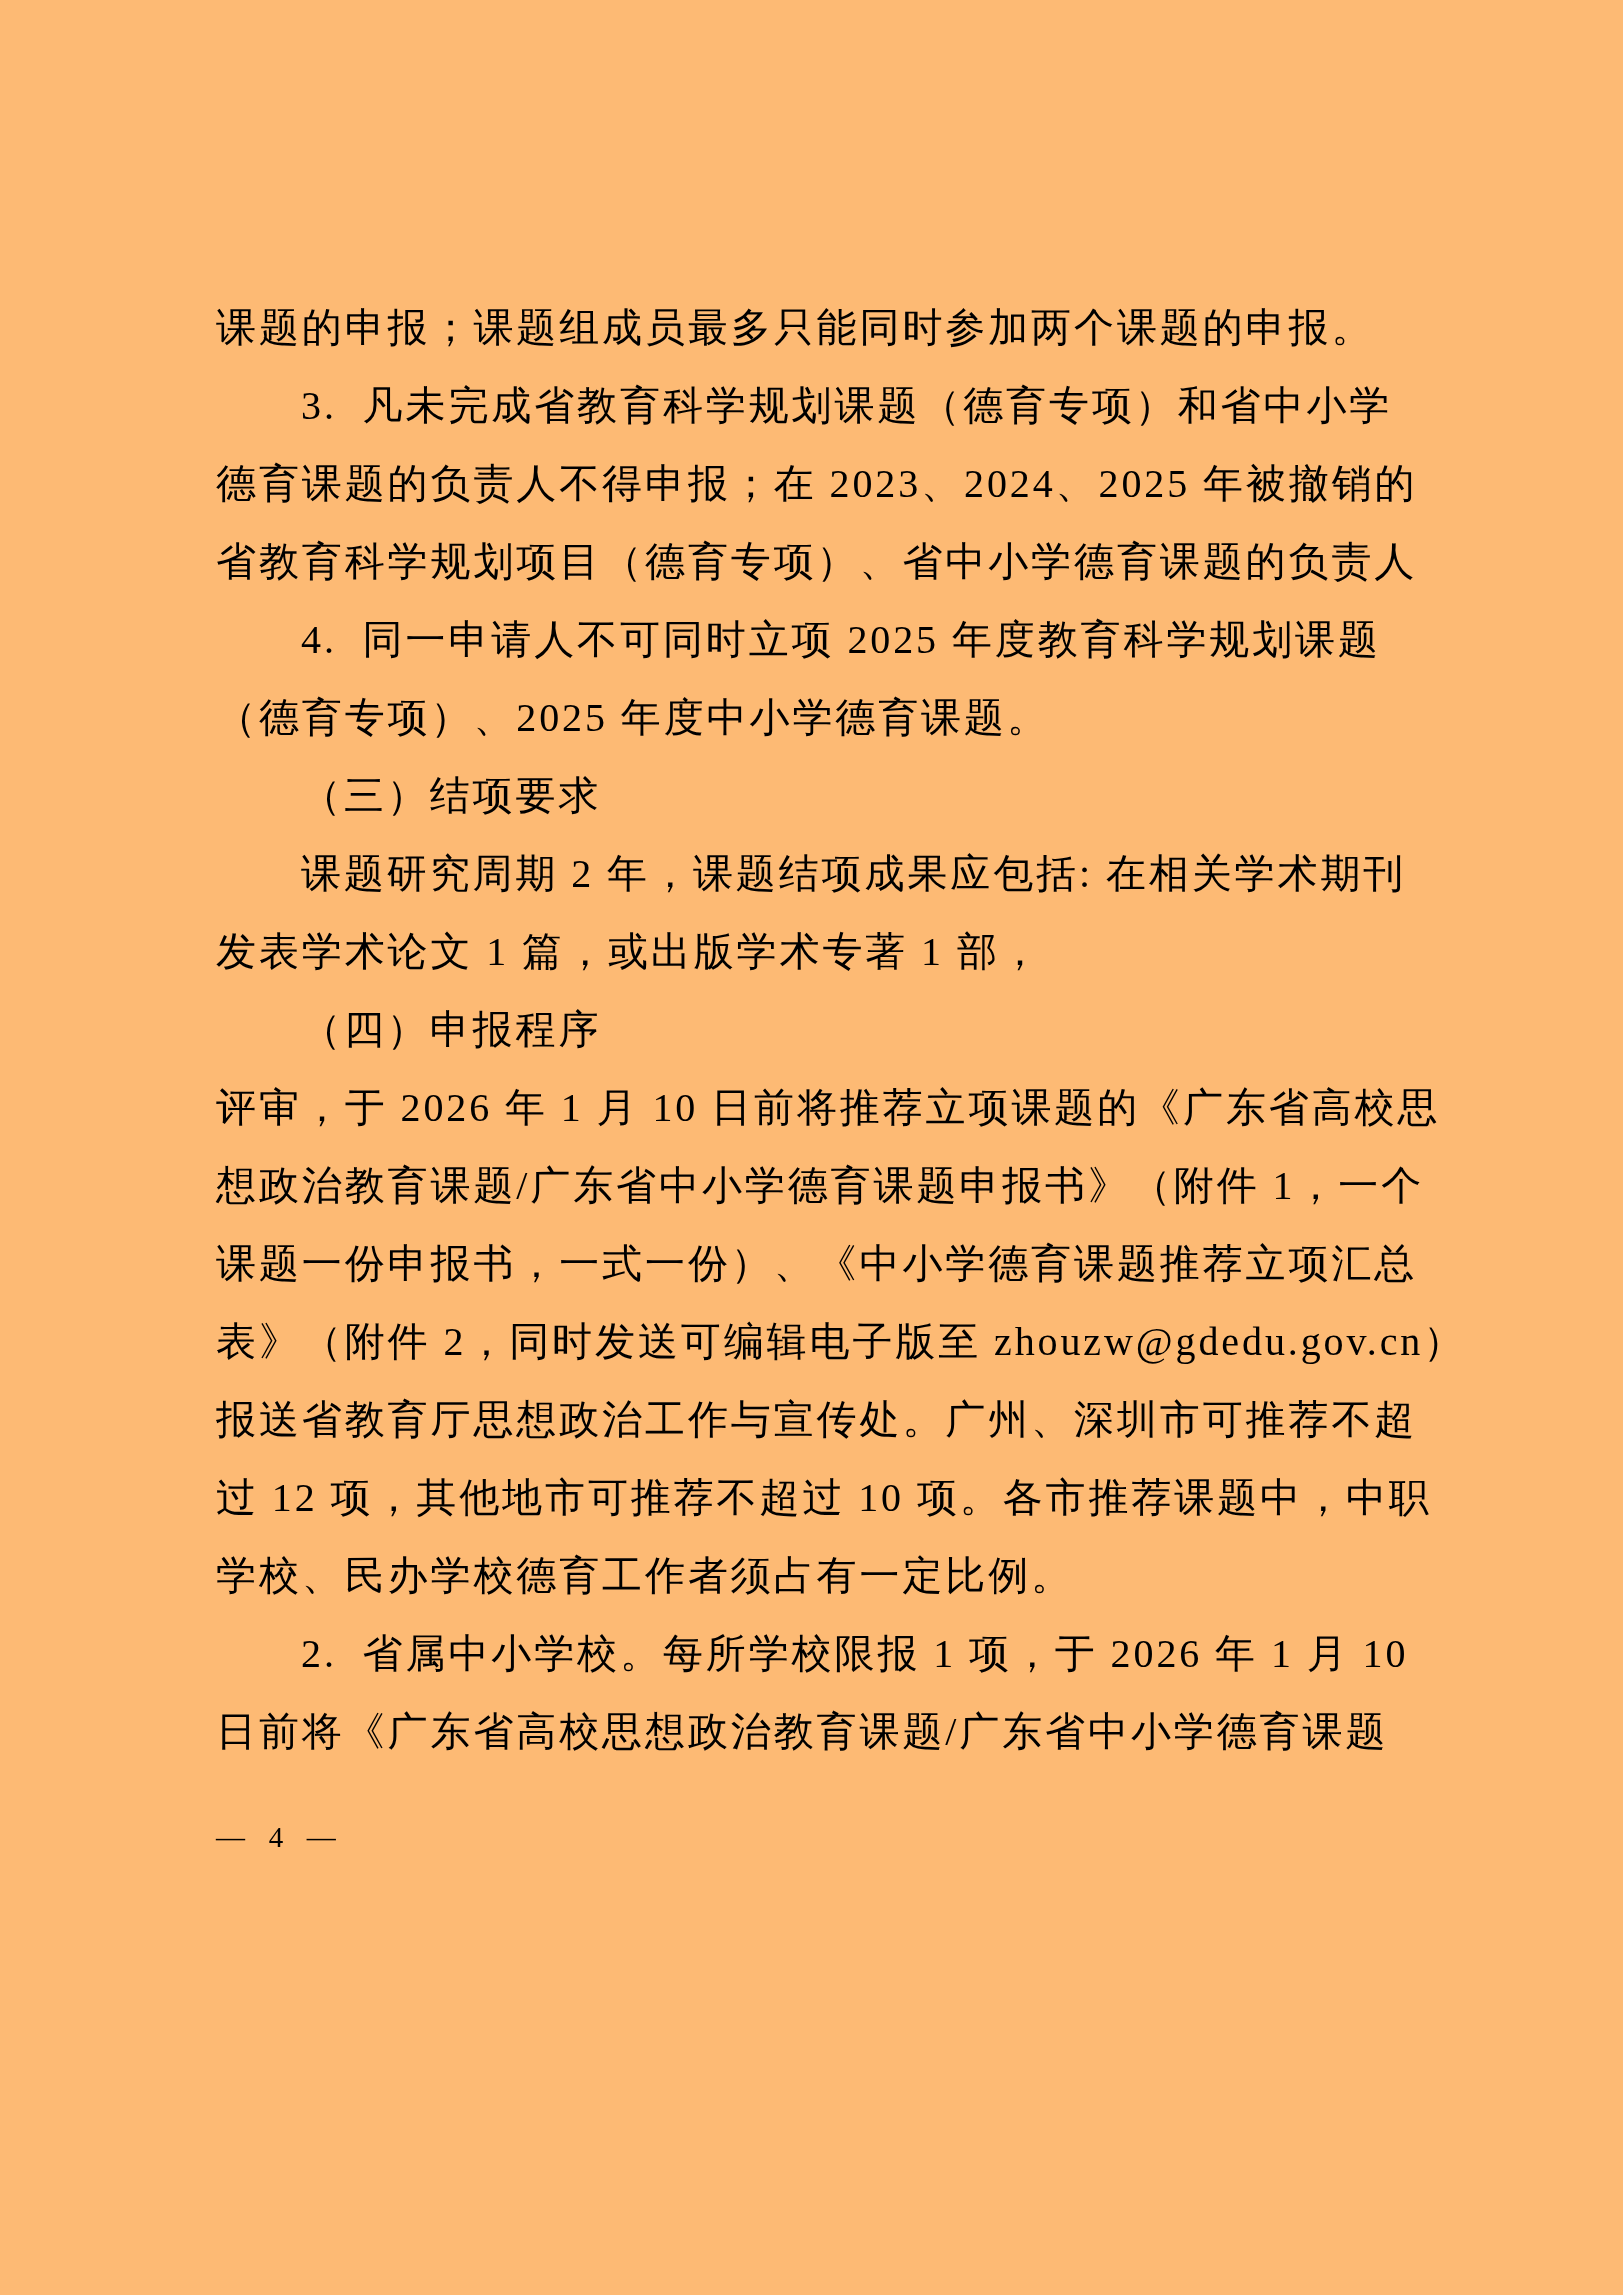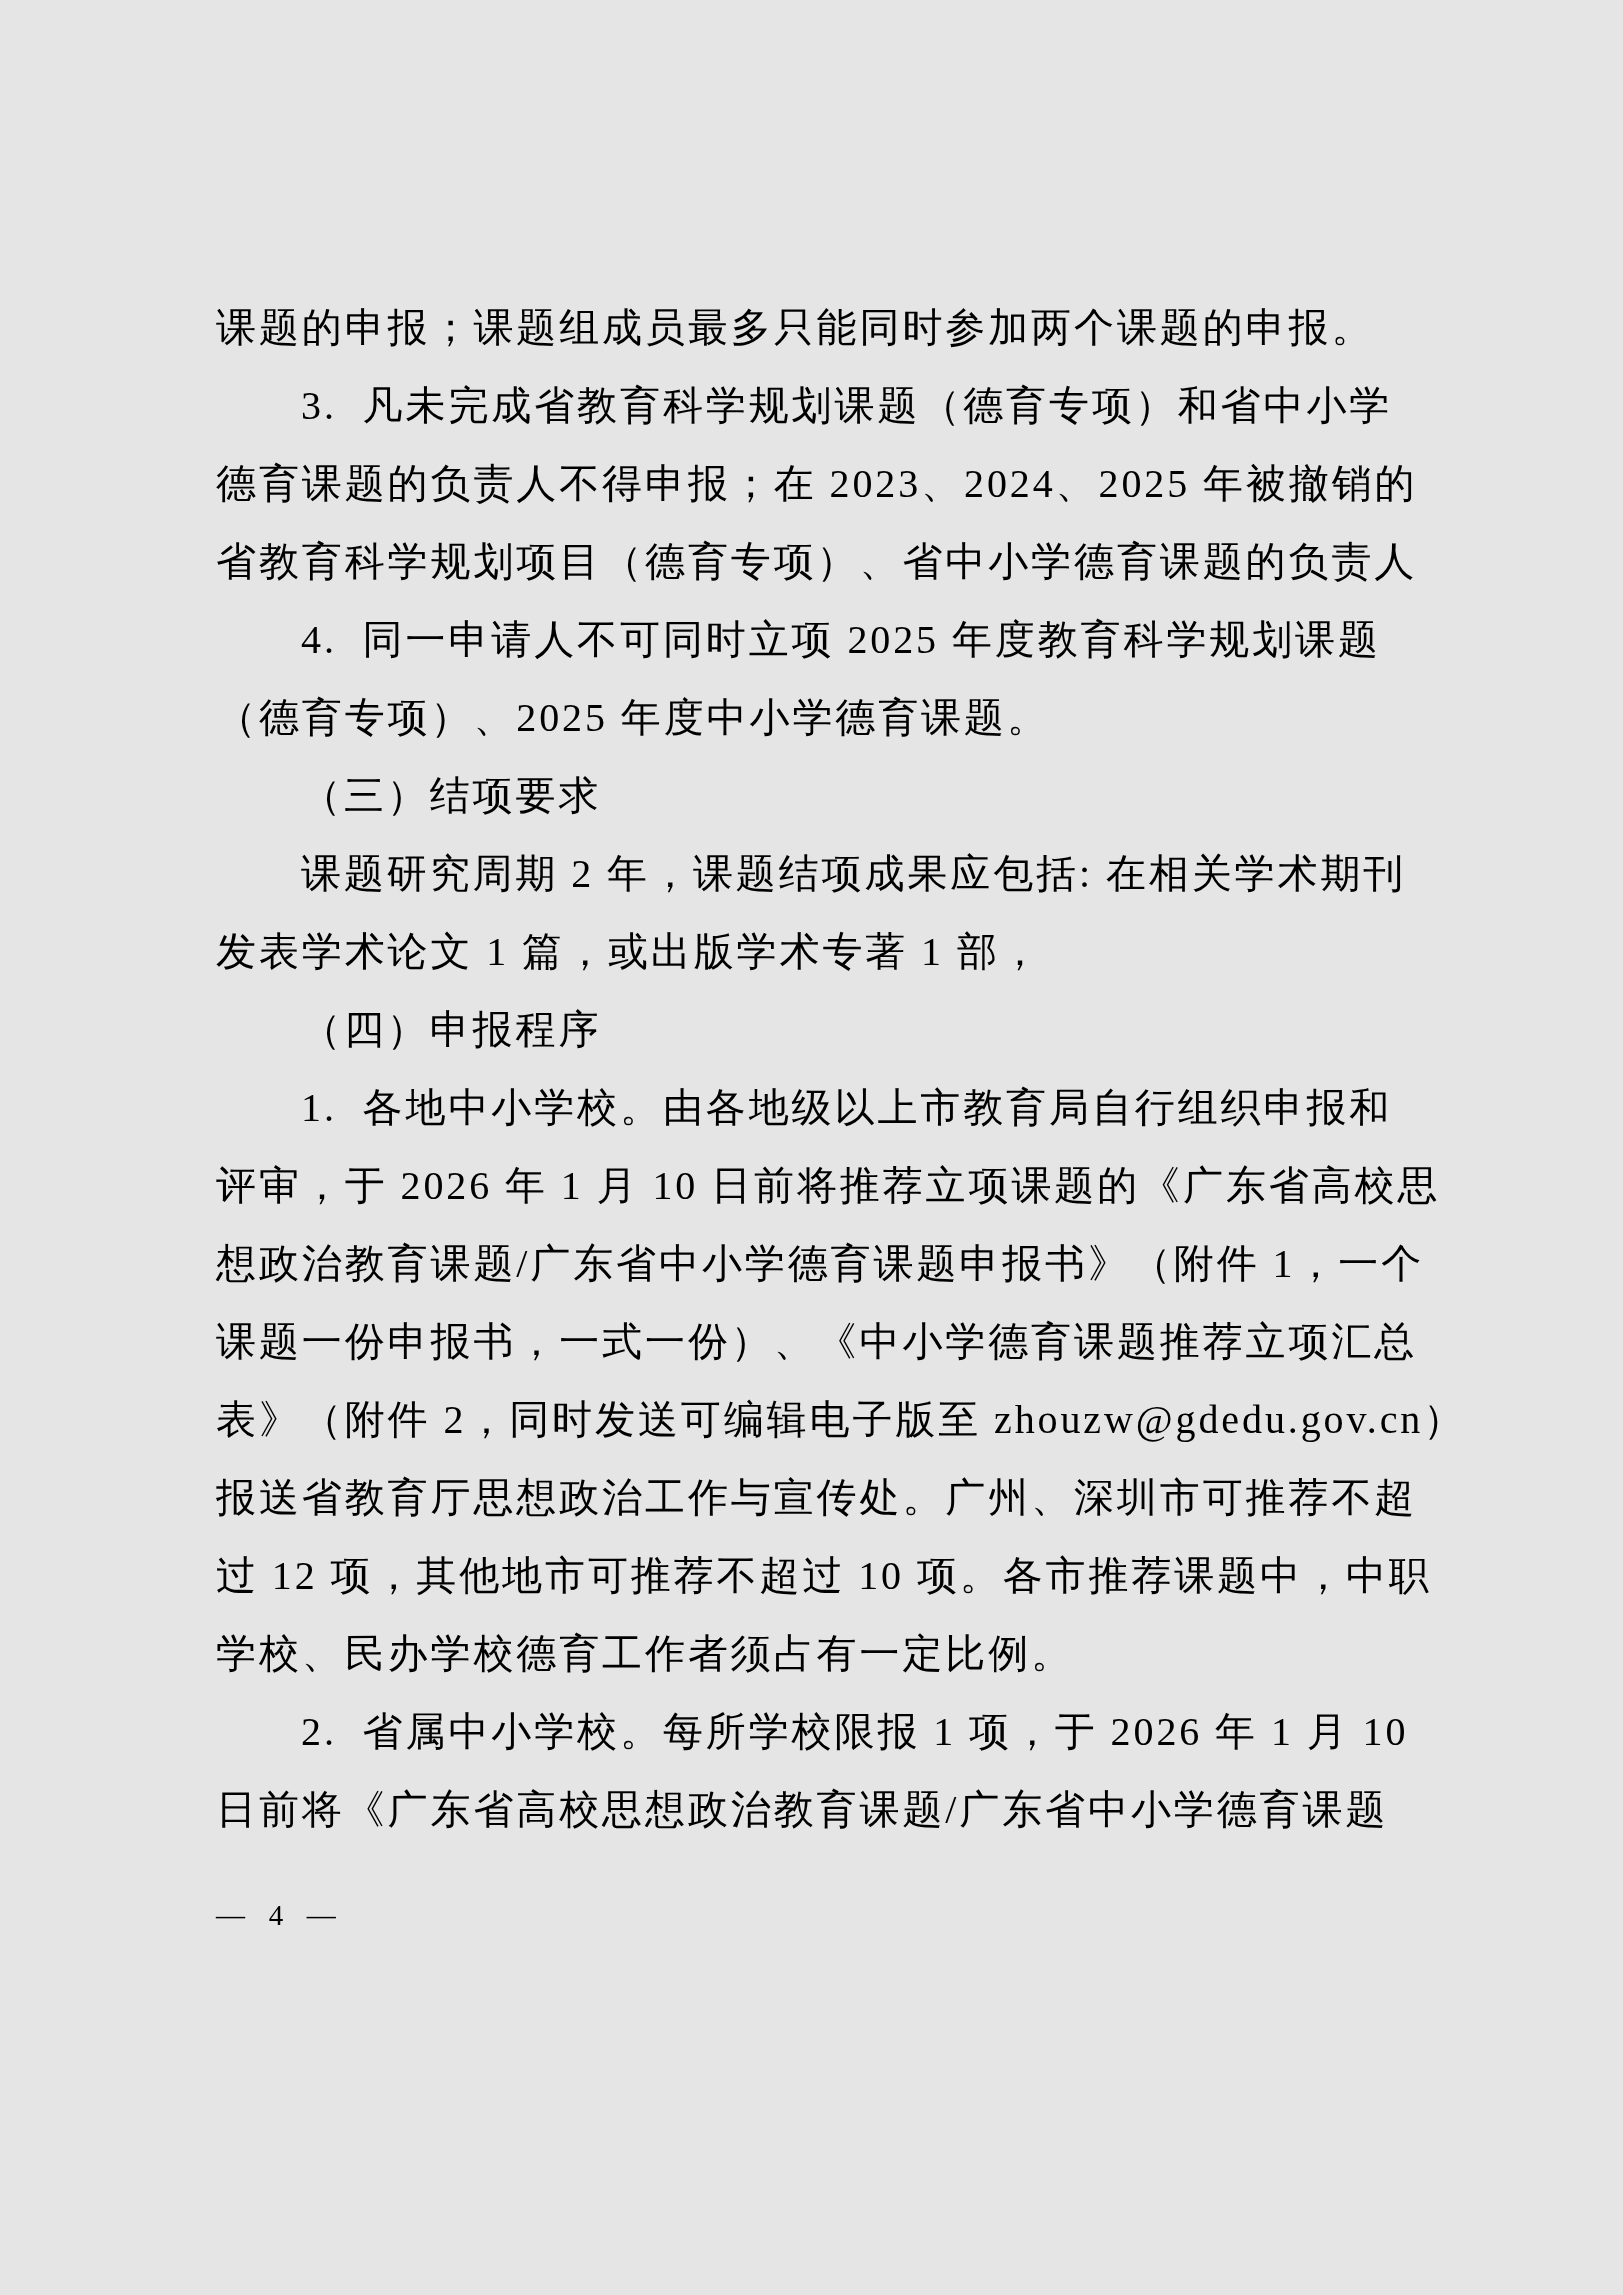--- a/index.html
+++ b/index.html
@@ -11,7 +11,7 @@
     position: relative;
     width: 1623px;
     height: 2295px;
-    background: #e5e5e5;
+    background: #fdba74;
     color: #000000;
     font-family: "Liberation Serif", "DejaVu Serif", serif;
     overflow: hidden;

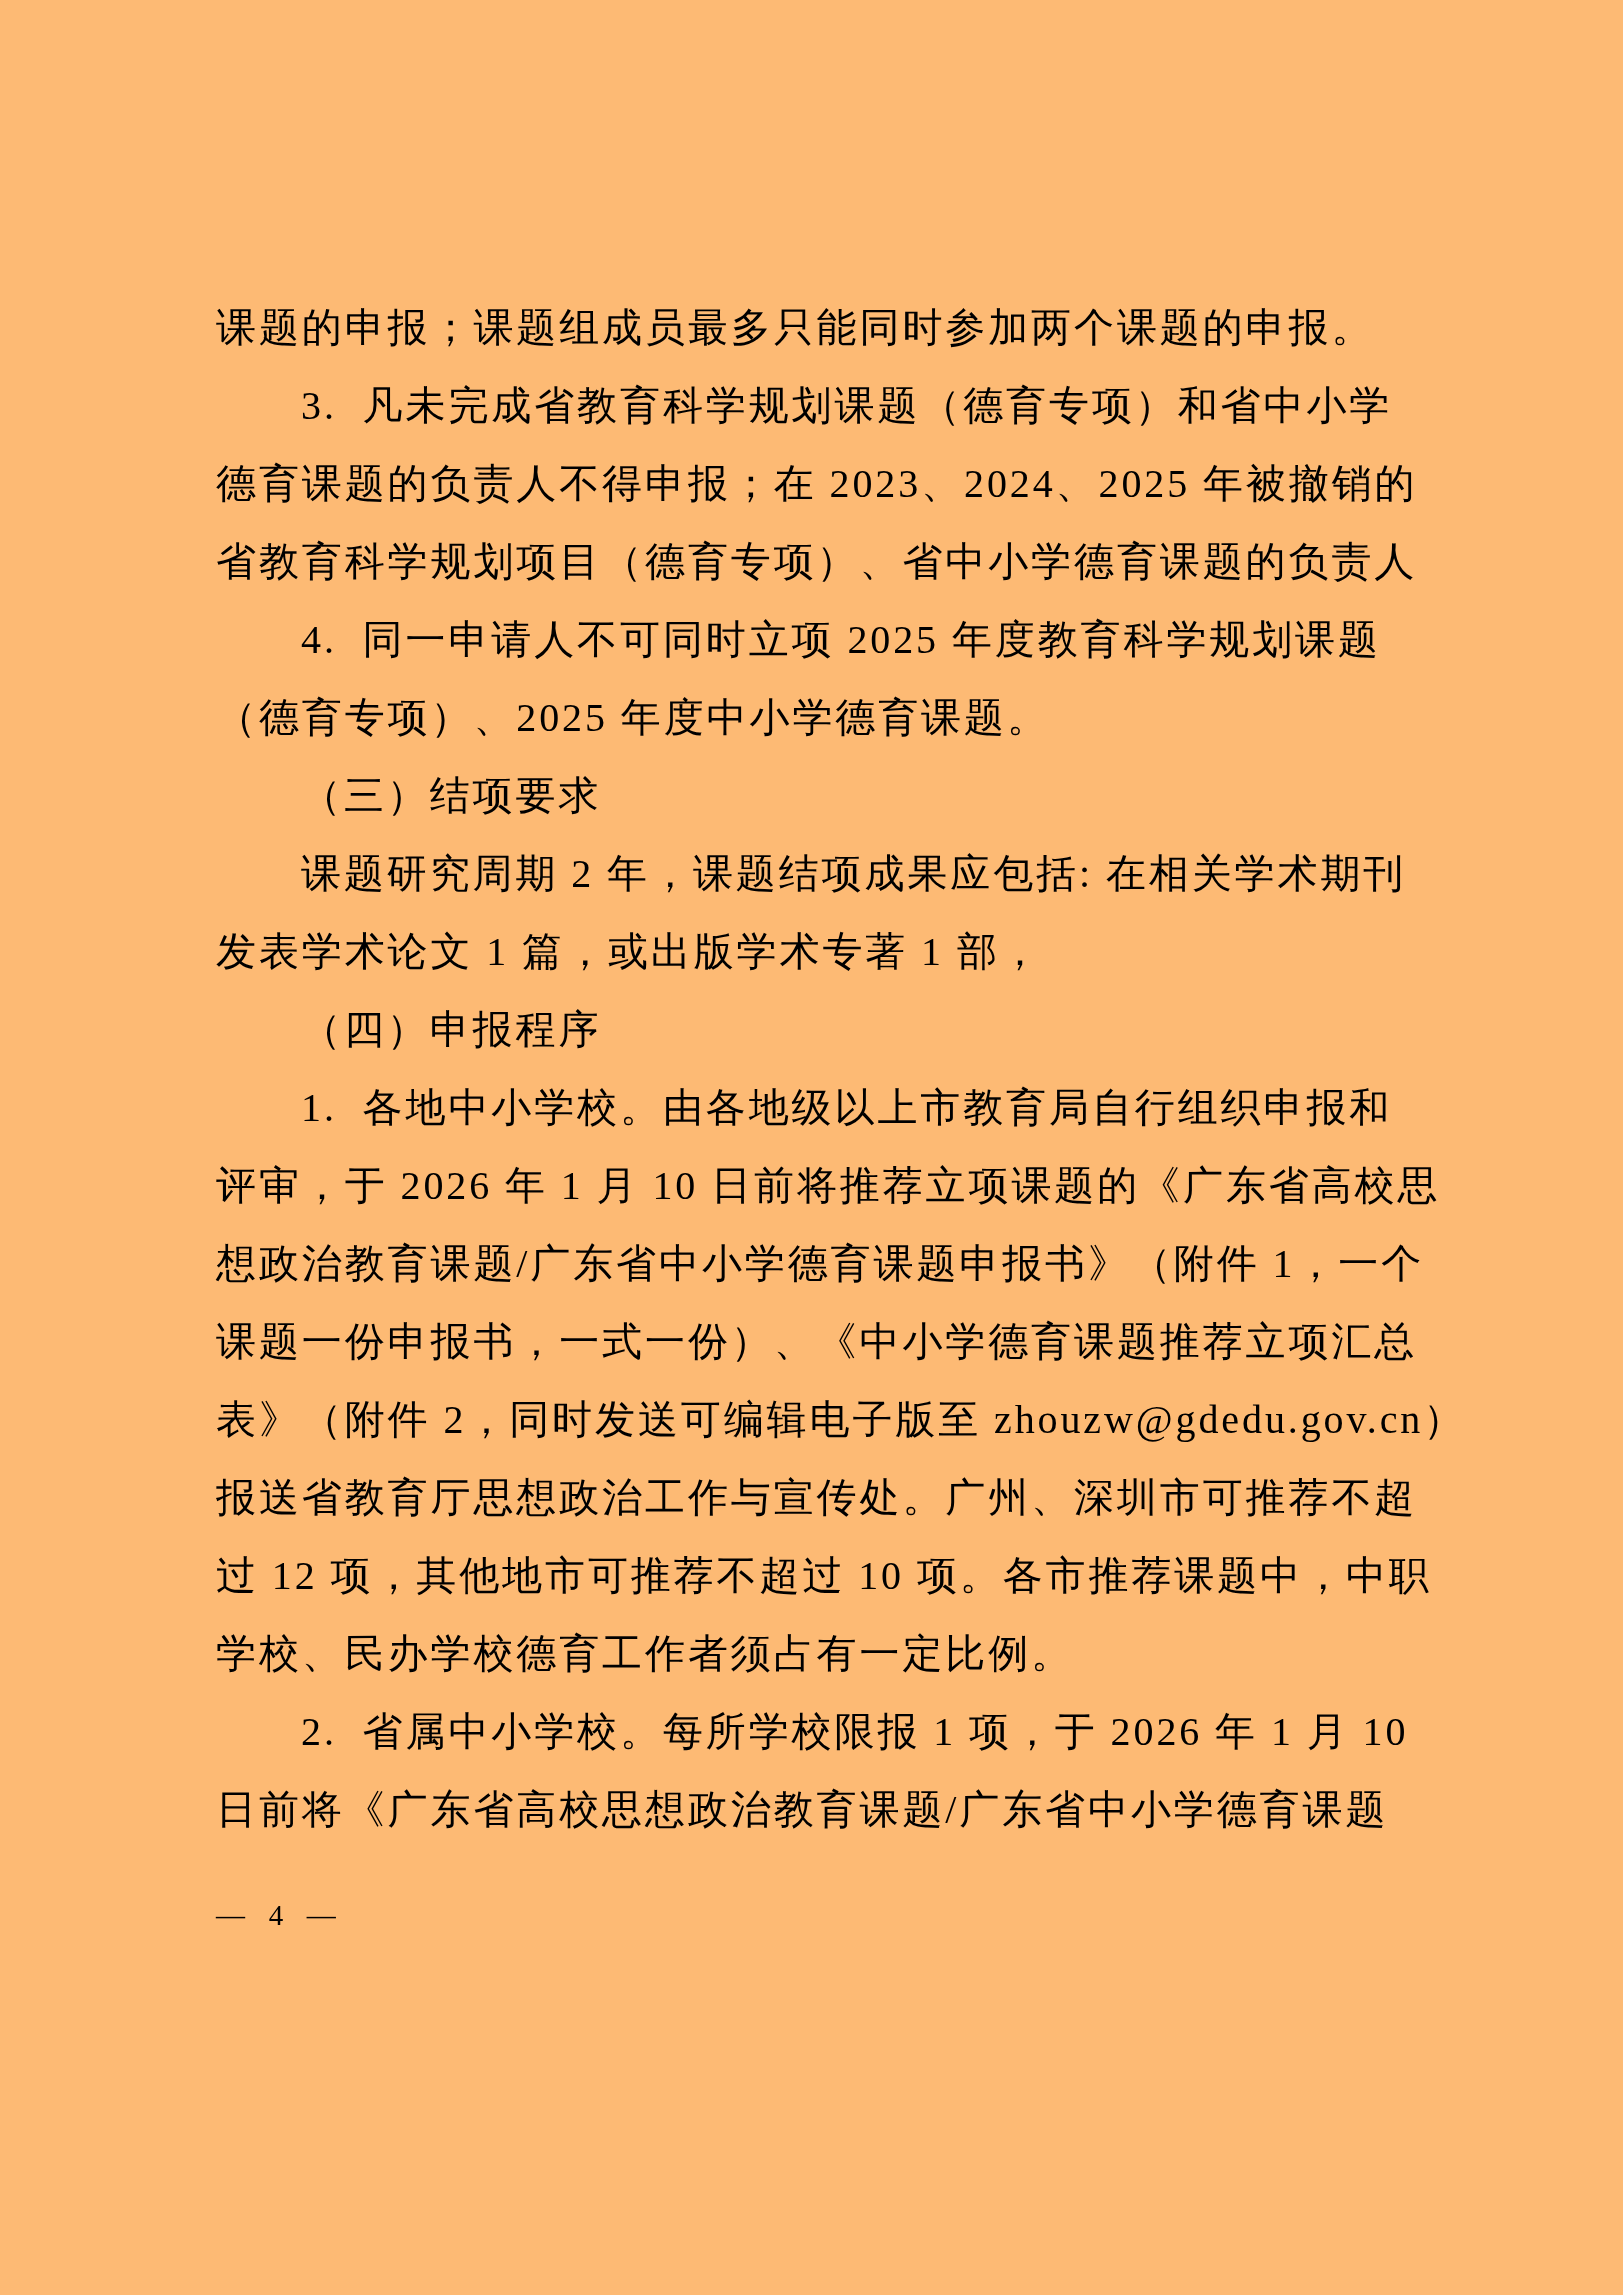--- a/index.html
+++ b/index.html
@@ -59,7 +59,6 @@
     <div class="line ind">课题研究周期 2 年，课题结项成果应包括: 在相关学术期刊</div>
     <div class="line">发表学术论文 1 篇，或出版学术专著 1 部，</div>
     <div class="line ind kai">（四）申报程序</div>
-    <div class="line ind">1.  各地中小学校。由各地级以上市教育局自行组织申报和</div>
     <div class="line">评审，于 2026 年 1 月 10 日前将推荐立项课题的《广东省高校思</div>
     <div class="line">想政治教育课题/广东省中小学德育课题申报书》（附件 1，一个</div>
     <div class="line">课题一份申报书，一式一份）、《中小学德育课题推荐立项汇总</div>

